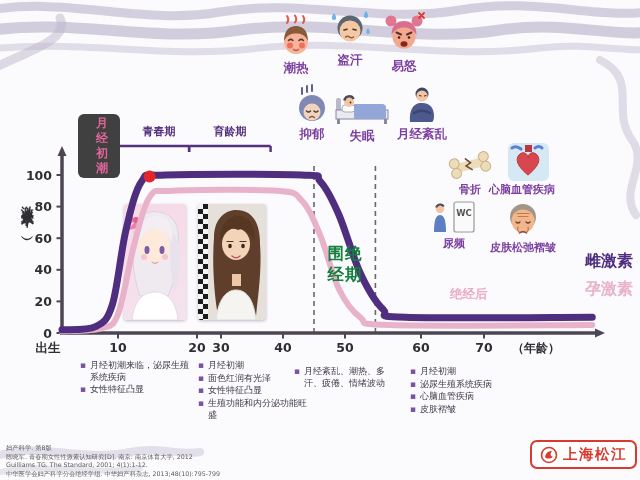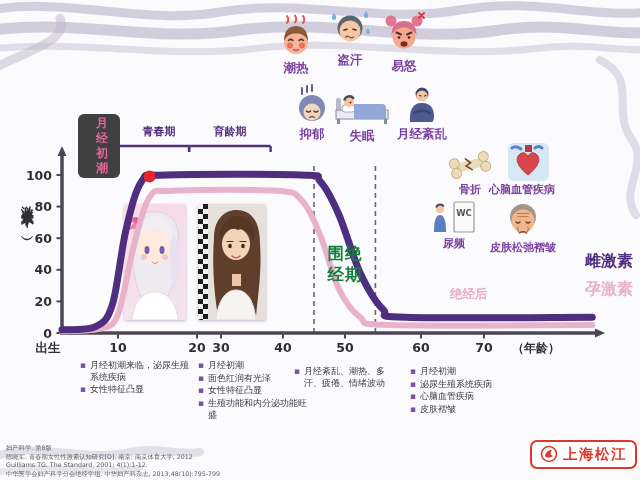--- a/index.html
+++ b/index.html
@@ -25,7 +25,7 @@
   .notes li{position:relative;padding-left:10px;margin-bottom:1px}
   .notes li::before{content:"▪";position:absolute;left:0;top:0;color:#7b52a1}
   .citations ul{list-style:none;font-size:6.3px;line-height:1.35;color:#5a5a5a}
-  .stamp{display:inline-flex;align-items:flex-start;gap:5px;border:2px solid #d9392e;border-radius:7px;padding:3px 8px;background:rgba(255,255,255,.92)}
+  .stamp{display:inline-flex;align-items:flex-end;gap:5px;border:2px solid #d9392e;border-radius:7px;padding:3px 8px;background:rgba(255,255,255,.92)}
   .stamp-text{color:#d9392e;font-weight:bold;font-size:14.5px;letter-spacing:1.5px;white-space:nowrap}
 </style>
 </head>

